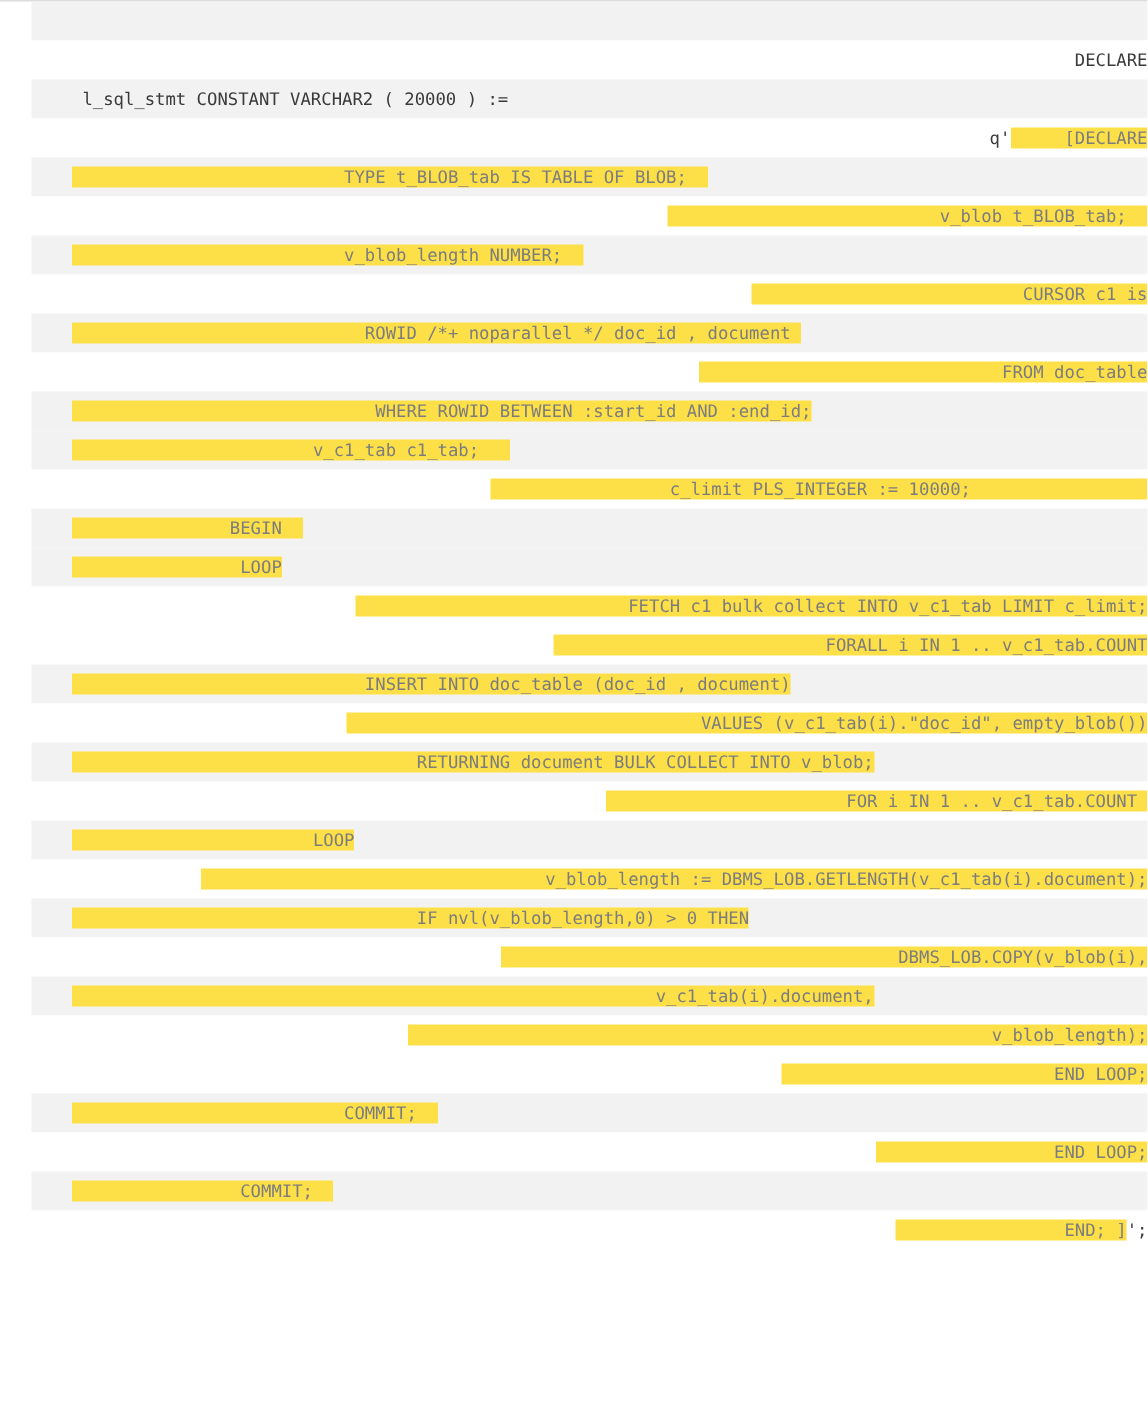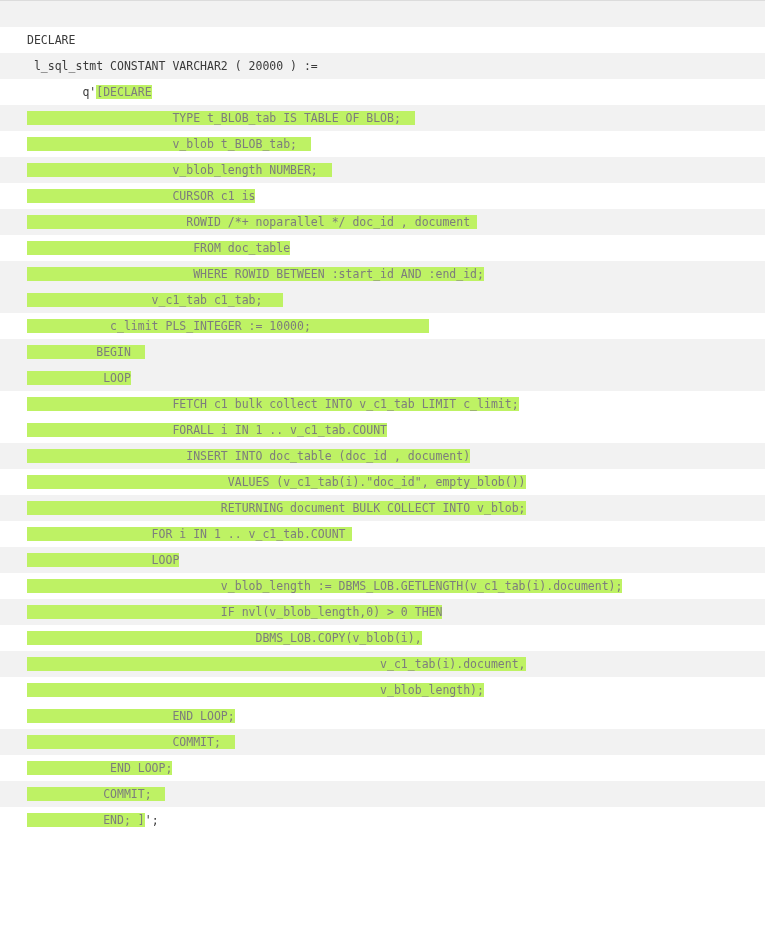--- a/index.html
+++ b/index.html
@@ -35,6 +35,7 @@
   }
   .code-row.even {
     background: #ffffff;
+    text-align: right;
   }
   .code-row .seg {
     white-space: pre;

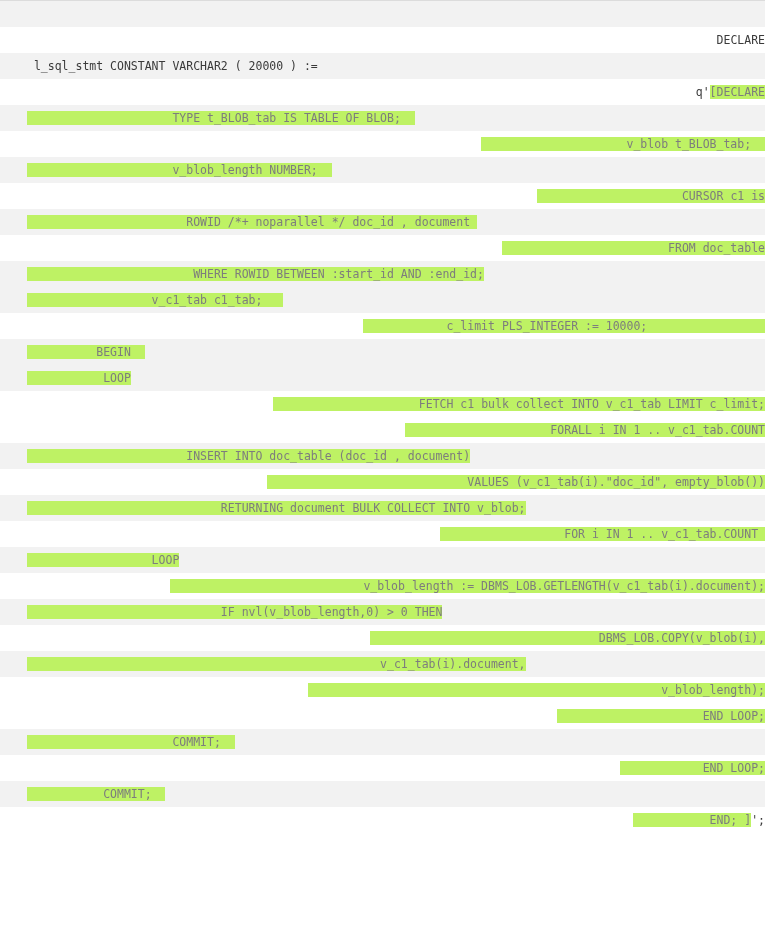--- a/index.html
+++ b/index.html
@@ -32,6 +32,7 @@
   }
   .code-row.odd {
     background: #f2f2f2;
+    margin-left: 21px;
   }
   .code-row.even {
     background: #ffffff;

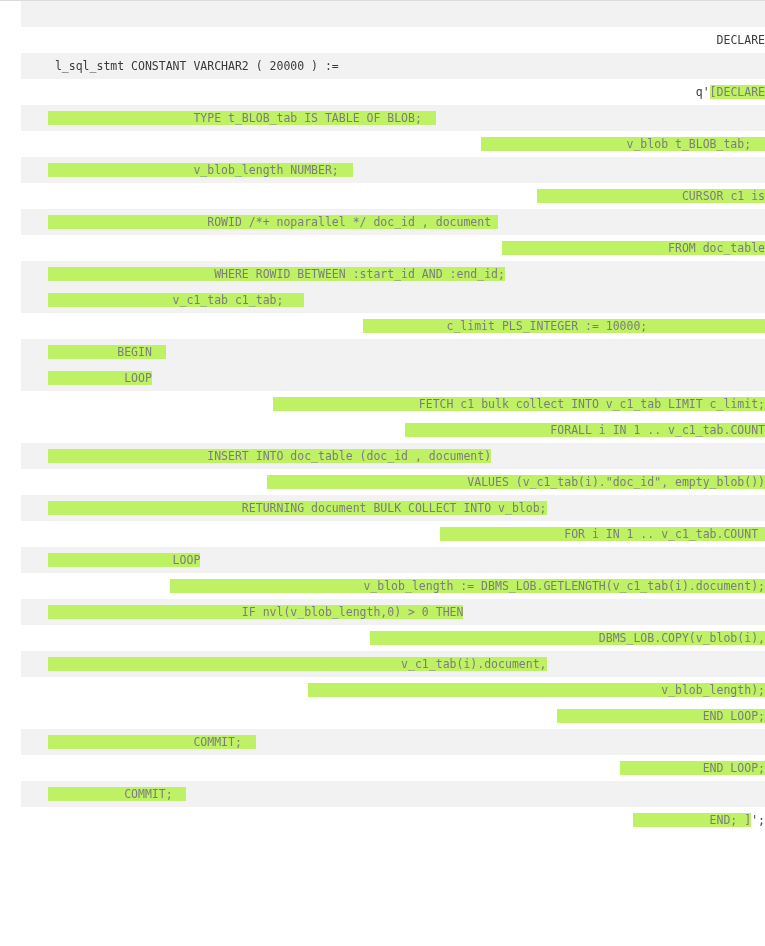--- a/index.html
+++ b/index.html
@@ -46,8 +46,9 @@
     color: #3a3a3a;
   }
   .code-row .seg.hl {
-    background: #bef264;
+    background: #fde047;
     color: #7d7d7d;
+    padding-left: 36px;
   }
 </style>
 </head>

